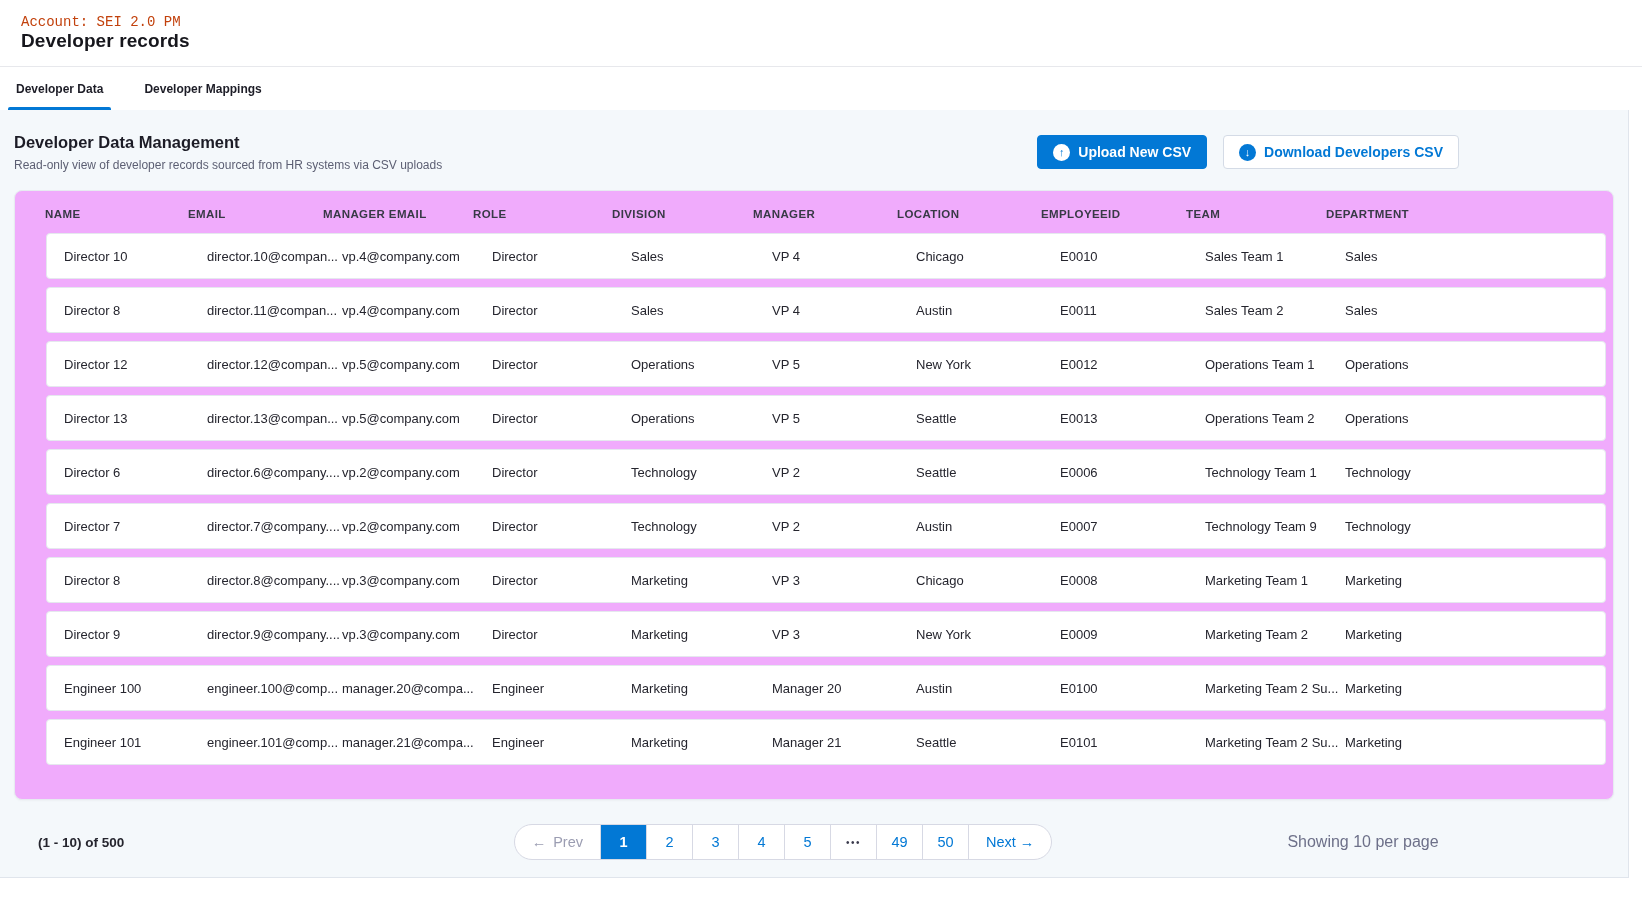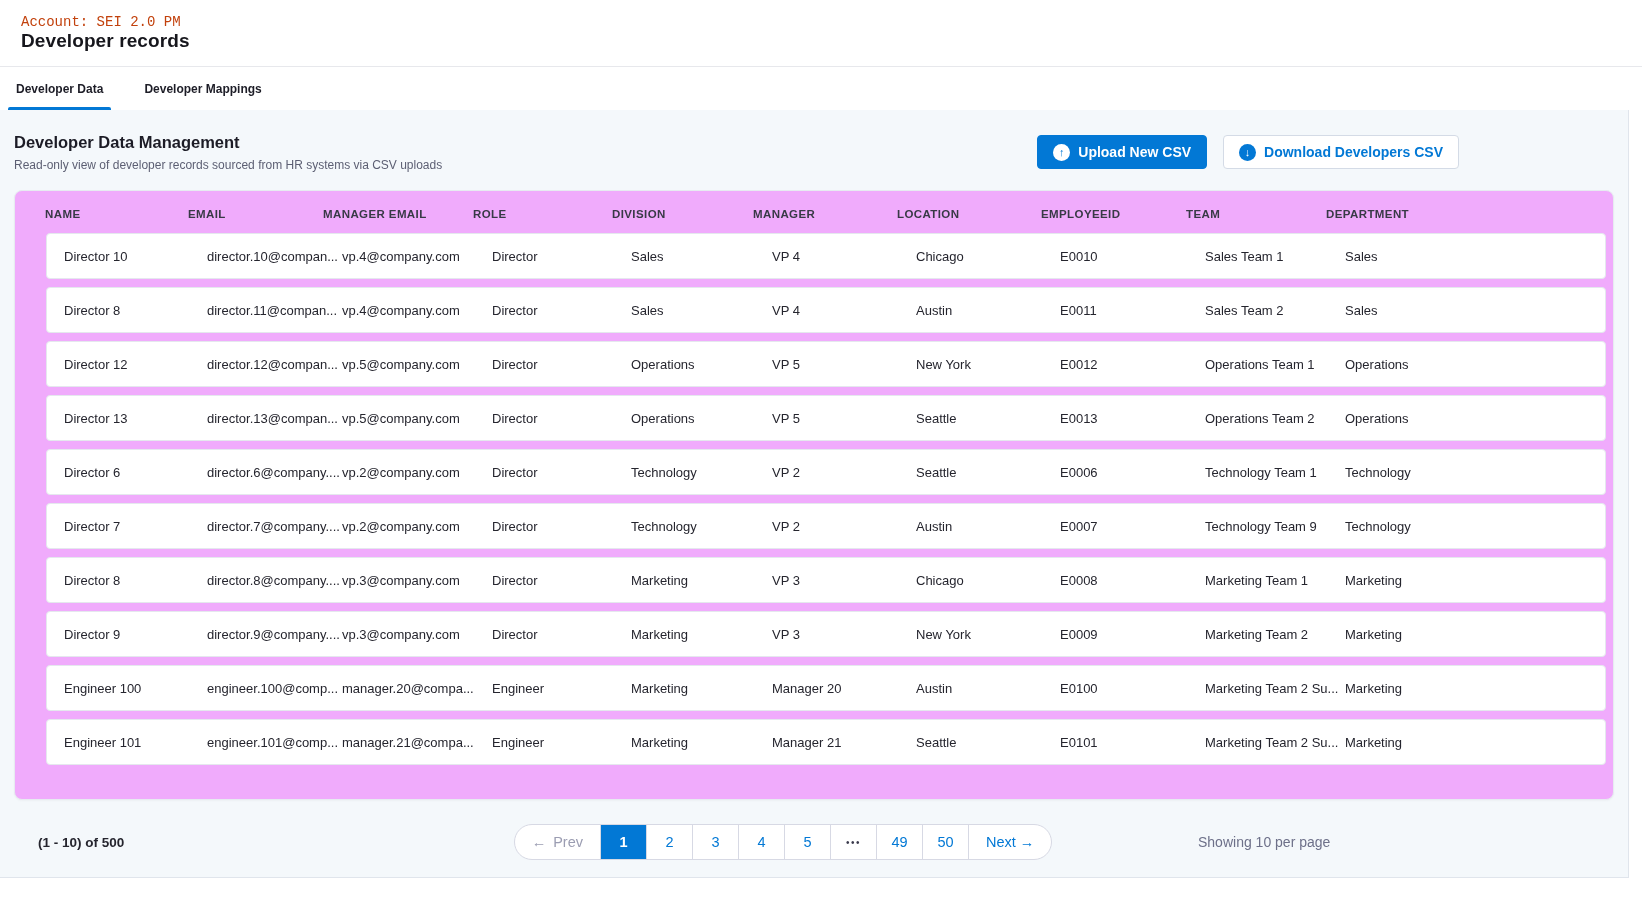--- a/index.html
+++ b/index.html
@@ -64,7 +64,7 @@
   .page-cell.next { color:#0278d5; padding:0 17px; gap:4px; font-weight:500; }
   .page-cell.active { background:#0278d5; color:#fff; font-weight:600; }
   .page-cell.ellipsis { color:#3a3a4c; font-size:10px; letter-spacing:1.5px; }
-  .per-page { font-size:14px; color:#6d7089; width:330px; text-align:left; }
+  .per-page { font-size:16px; color:#6d7089; width:330px; text-align:center; }
 </style>
 </head>
 <body>

